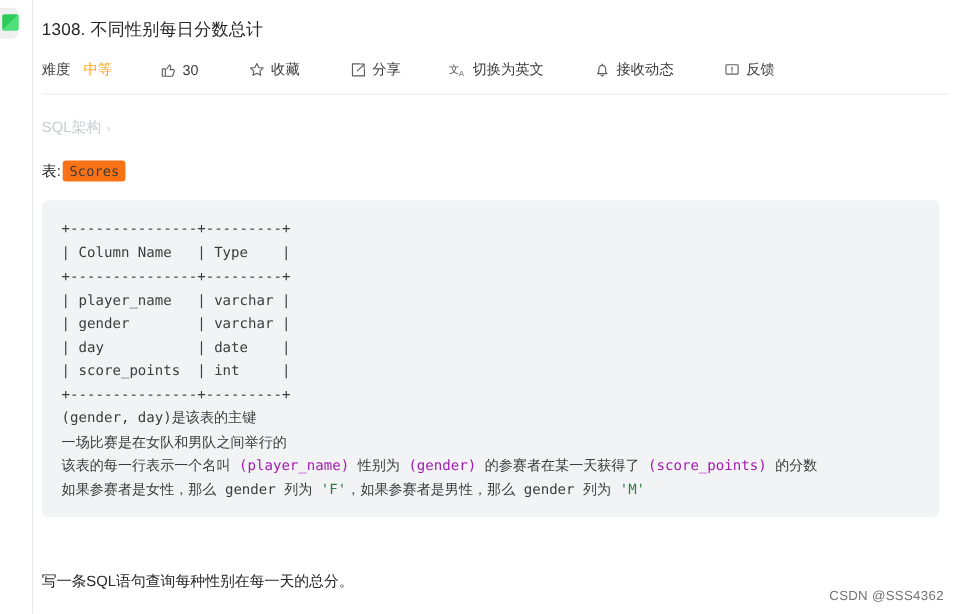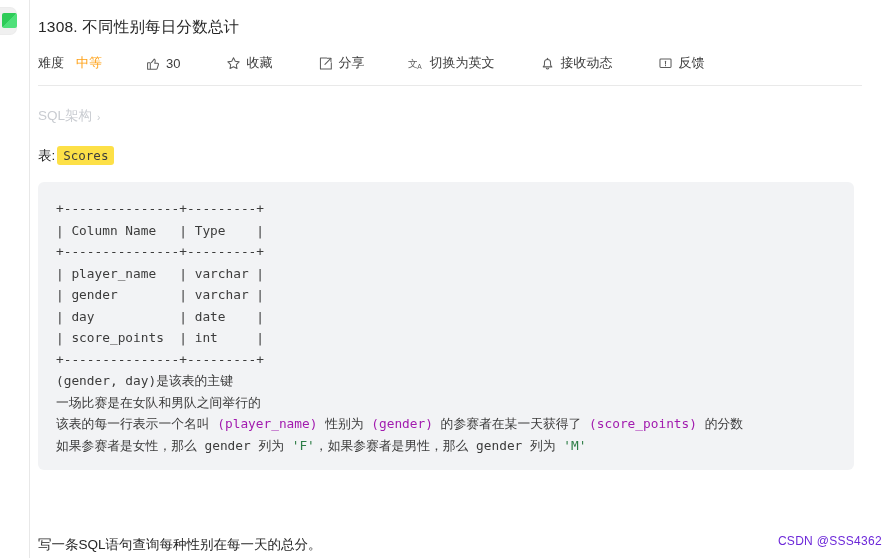--- a/index.html
+++ b/index.html
@@ -134,7 +134,7 @@
   }
   .code-chip {
     font-family: "DejaVu Sans Mono", "Liberation Mono", monospace;
-    background: #fde047;
+    background: #f97316;
     border-radius: 3px;
     padding: 2px 6px;
     font-size: 12.5px;

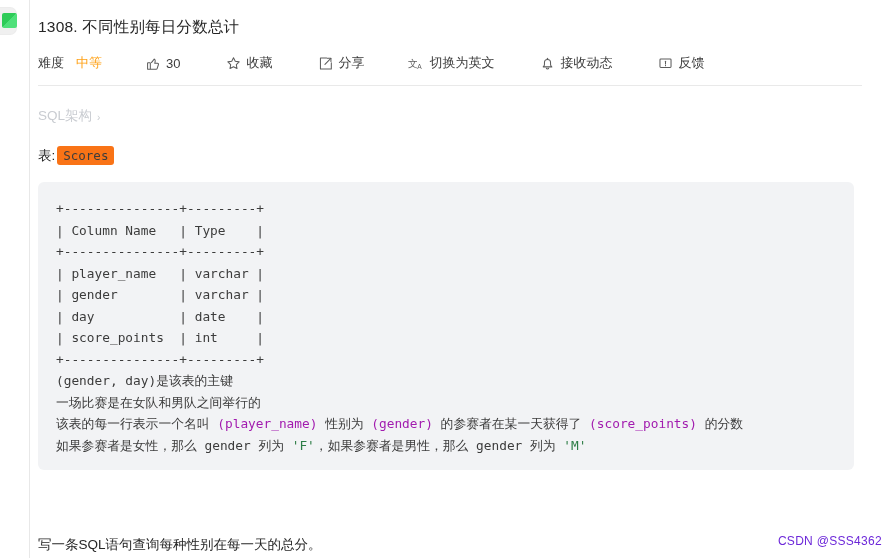--- a/index.html
+++ b/index.html
@@ -166,7 +166,7 @@
 
   
   #para-1 {
-    margin-top: 64px;
+    margin-top: 48px;
     padding-left: 8px;
     font-size: 13.5px;
     color: #262626;

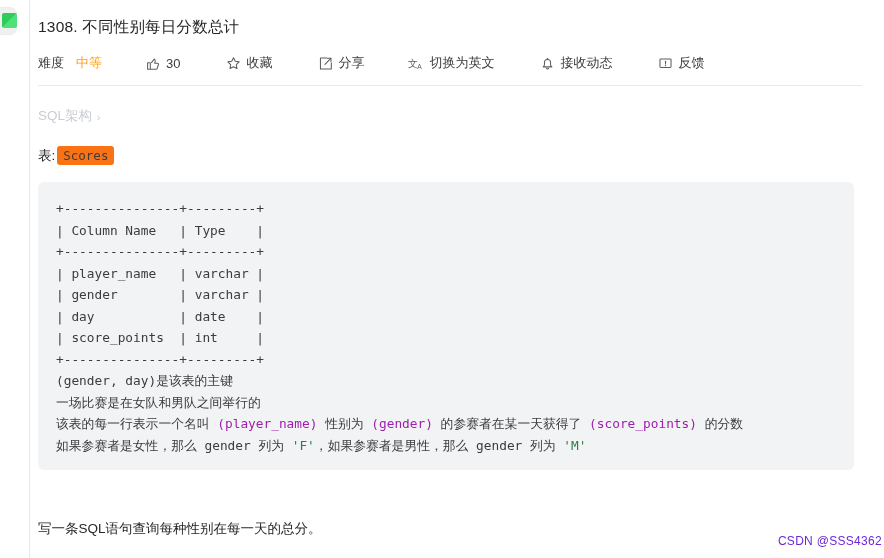--- a/index.html
+++ b/index.html
@@ -176,10 +176,10 @@
   
   #watermark {
     position: absolute;
-    right: 2px;
+    right: 26px;
     bottom: 10px;
     font-size: 12px;
-    color: #6d28d9;
+    color: #737373;
     letter-spacing: 0.3px;
     user-select: none;
   }

